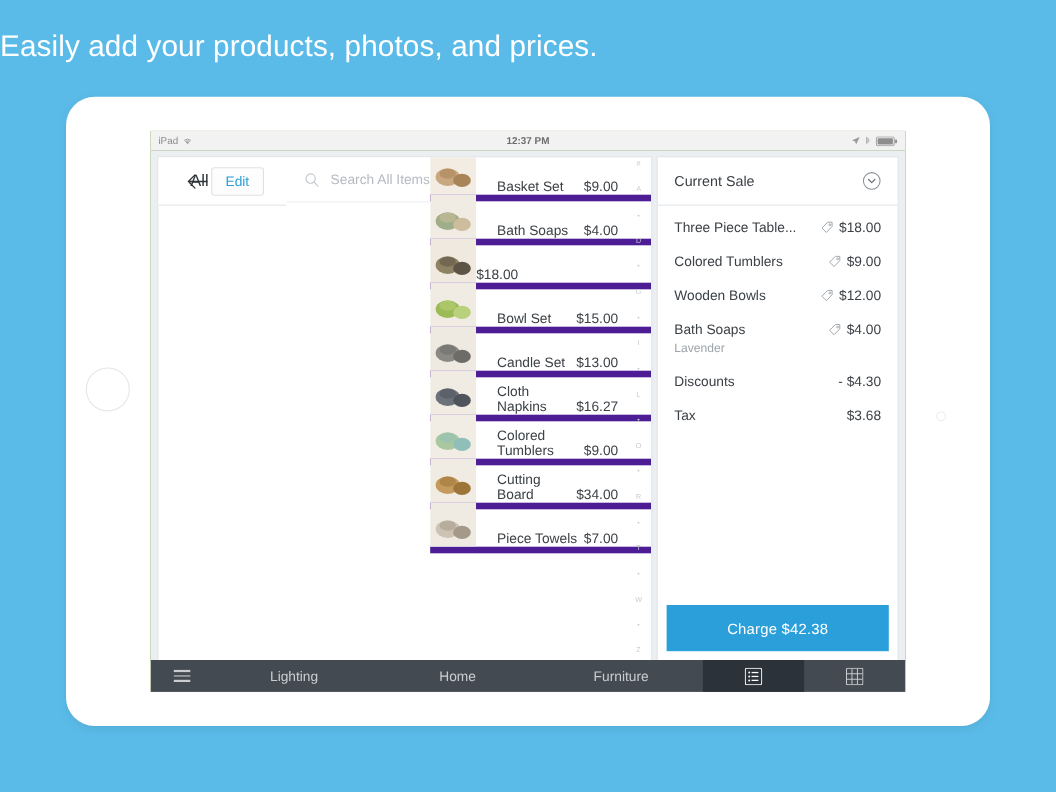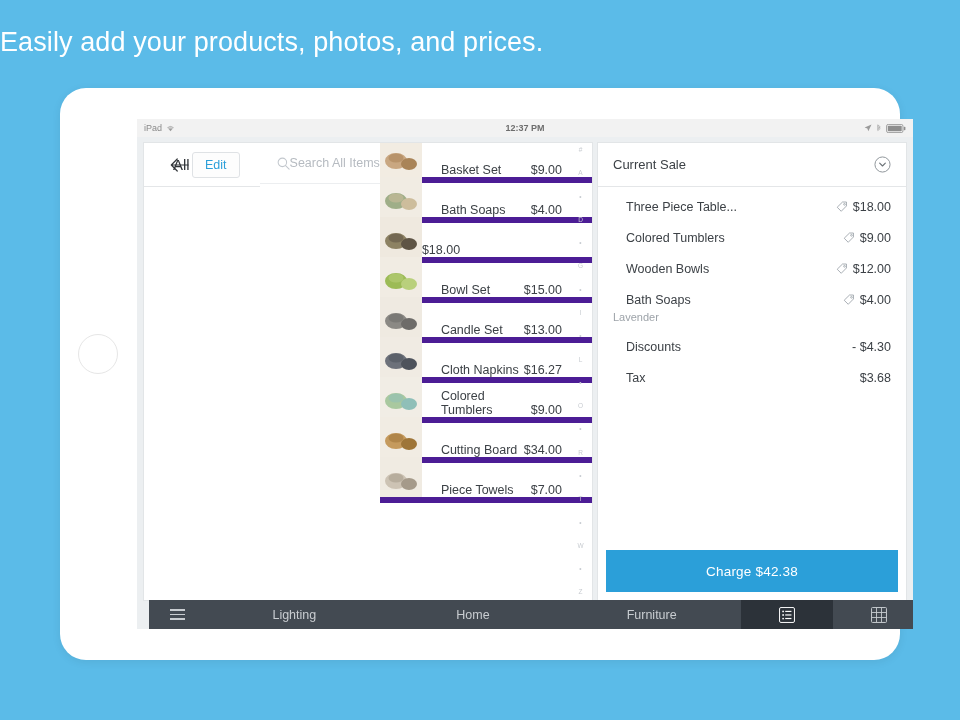--- a/index.html
+++ b/index.html
@@ -70,7 +70,7 @@
     position: absolute;
     left: 77px;
     top: 31px;
-    width: 776px;
+    width: 686px;
     height: 510px;
     background: #4d7c0f;
     overflow: hidden;

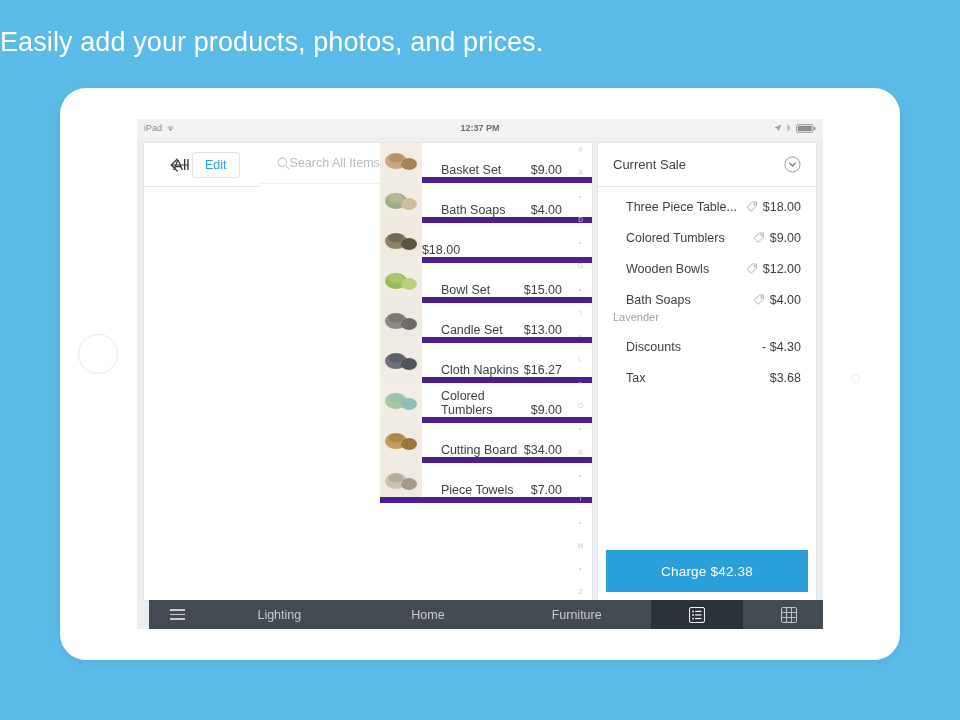--- a/index.html
+++ b/index.html
@@ -190,6 +190,7 @@
     display: flex;
     align-items: center;
     padding-left: 17px;
+    gap: 11px;
     background: #fff;
   }
   .search-ph {

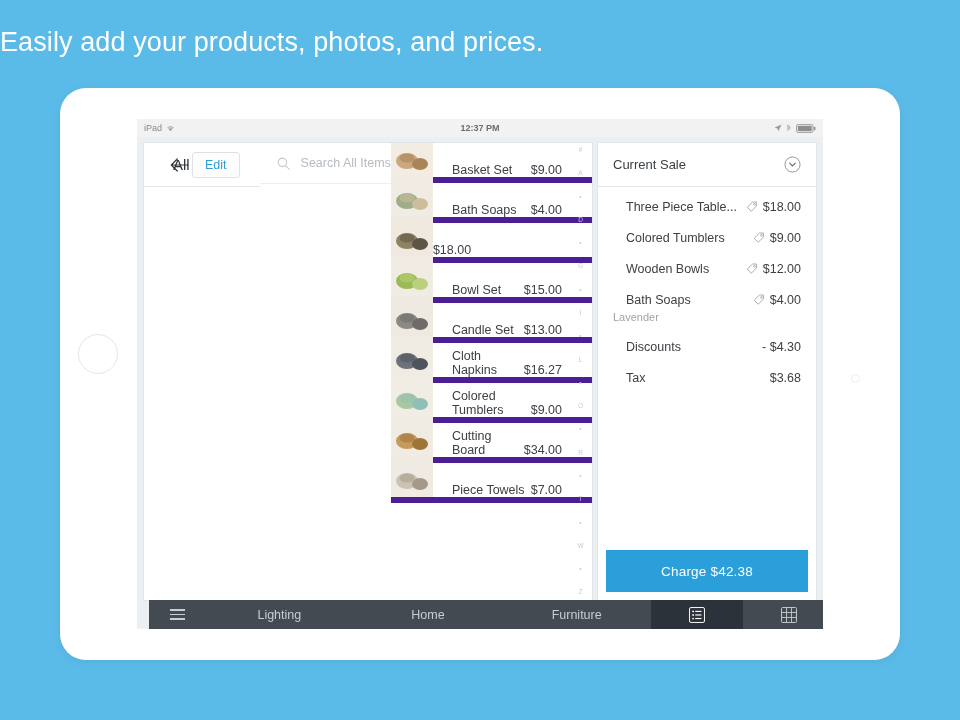--- a/index.html
+++ b/index.html
@@ -281,7 +281,6 @@
   .cart-name {
     font-size: 12.5px;
     color: #3c4146;
-    margin-left: 13px;
   }
   .cart-sub {
     font-size: 11px;

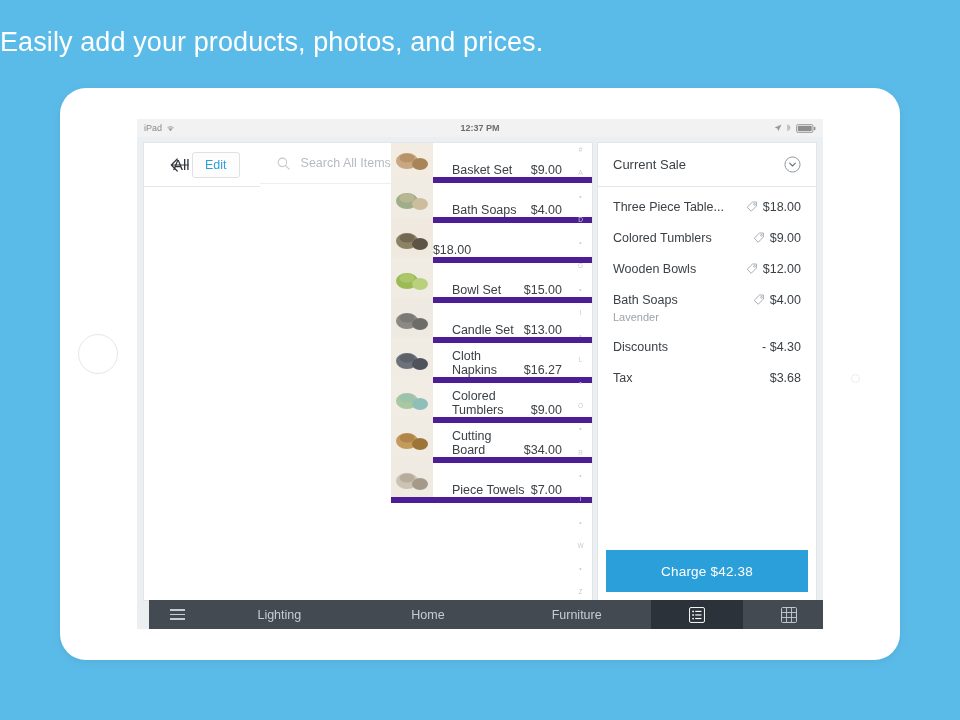--- a/index.html
+++ b/index.html
@@ -314,7 +314,7 @@
   
   .tabbar {
     position: absolute;
-    left: 12px;
+    left: 0;
     bottom: 0;
     width: 100%;
     height: 29px;

